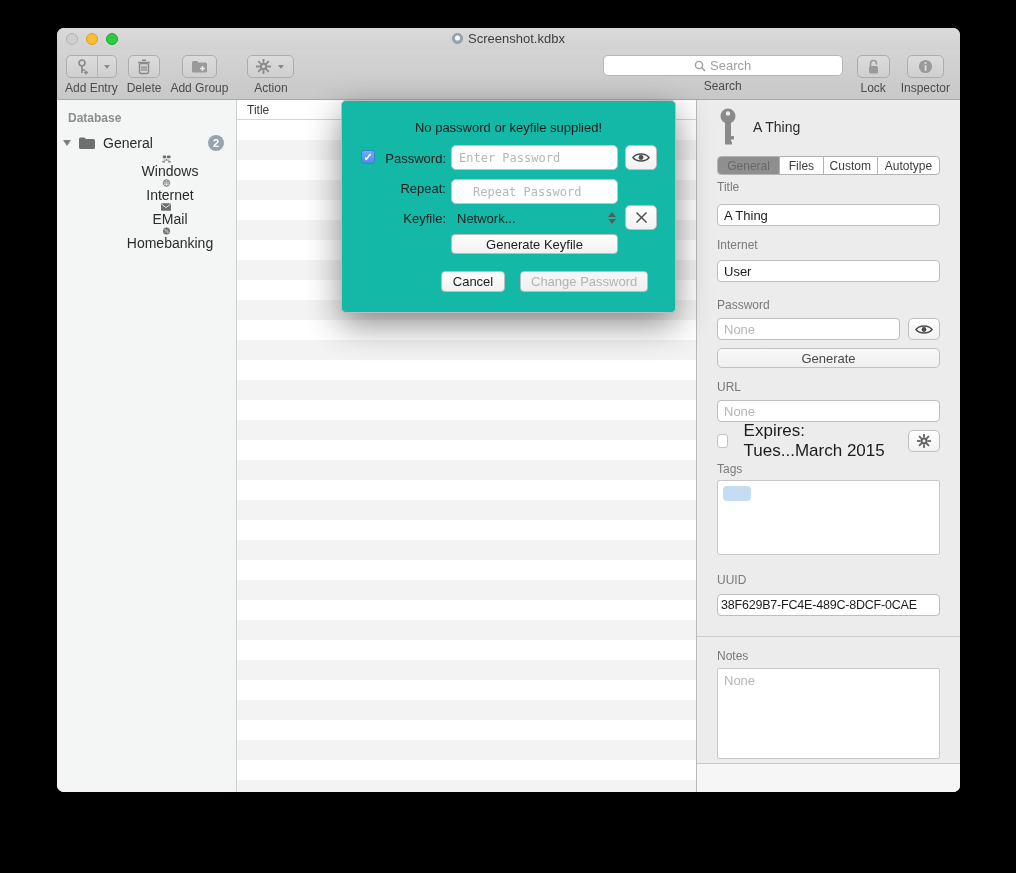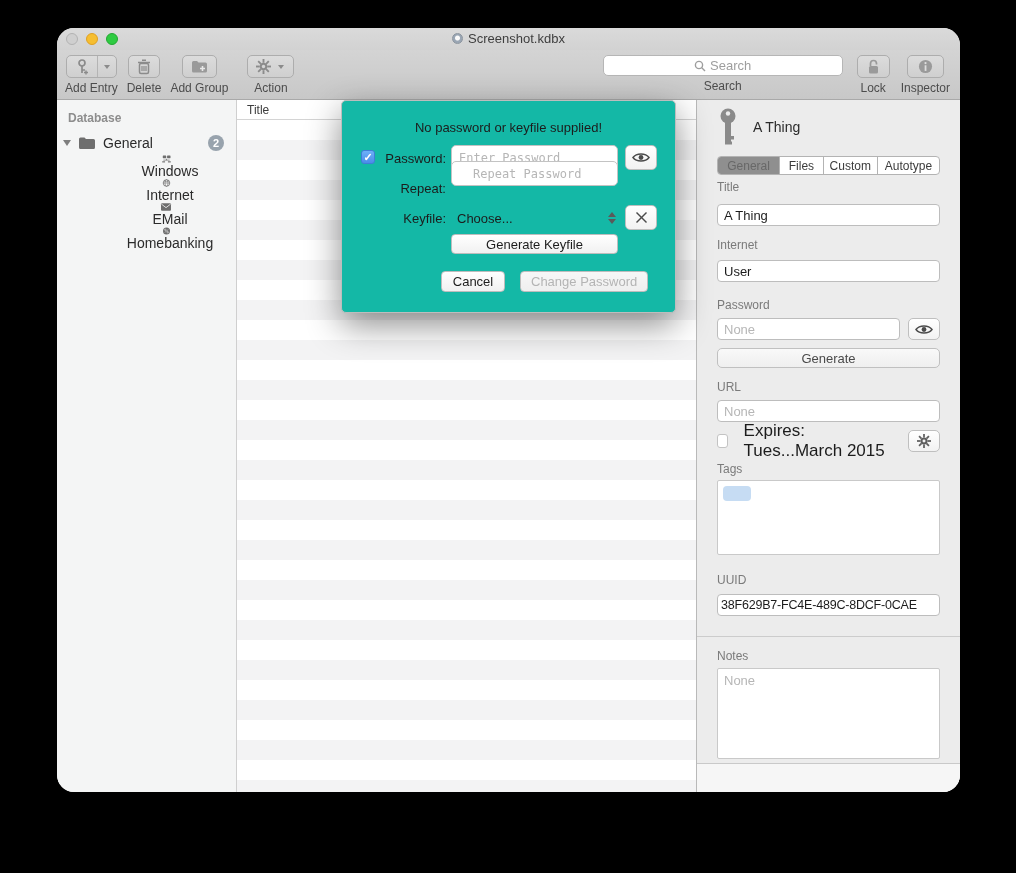--- a/index.html
+++ b/index.html
@@ -4,7 +4,7 @@
 <style>
   * { margin:0; padding:0; box-sizing:border-box; }
   html,body { width:1016px; height:873px; background:#000; font-family:"Liberation Sans", sans-serif; overflow:hidden; }
-  .win { position:absolute; left:57px; top:28px; width:903px; height:764px; background:#ececec; border-radius:17px; overflow:hidden; box-shadow:0 18px 50px rgba(0,0,0,.65); }
+  .win { position:absolute; left:57px; top:28px; width:903px; height:764px; background:#ececec; border-radius:7px; overflow:hidden; box-shadow:0 18px 50px rgba(0,0,0,.65); }
 
   
   .titlebar { position:absolute; left:0; top:0; width:100%; height:22px; background:linear-gradient(#dadada,#d2d2d2); }

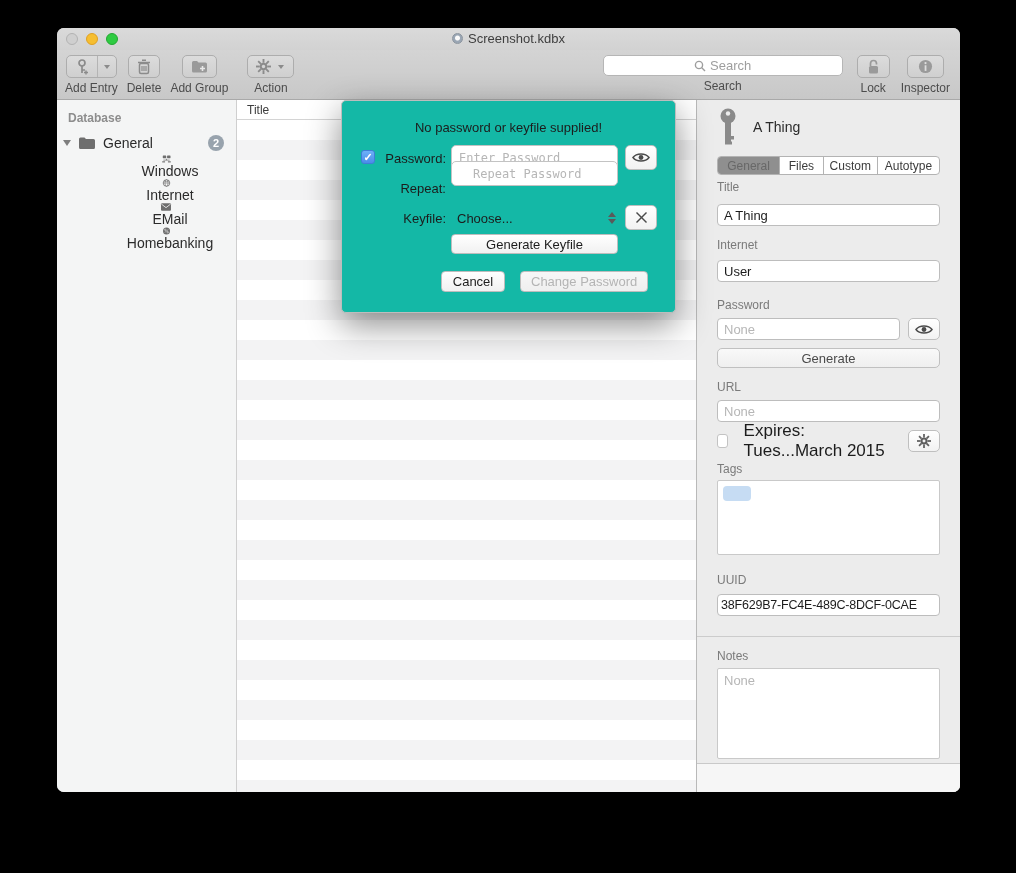--- a/index.html
+++ b/index.html
@@ -347,7 +347,7 @@
     </div>
 
     <div class="dlg-row-label" style="left:4px; top:80px;">Repeat:</div>
-    <input class="dlg-field" style="top: 60px; padding-left: 21px;" placeholder="Repeat Password">
+    <input class="dlg-field" style="top: 78px; padding-left: 21px;" placeholder="Repeat Password">
 
     <div class="dlg-row-label" style="left:4px; top:110px;">Keyfile:</div>
     <div class="popup">

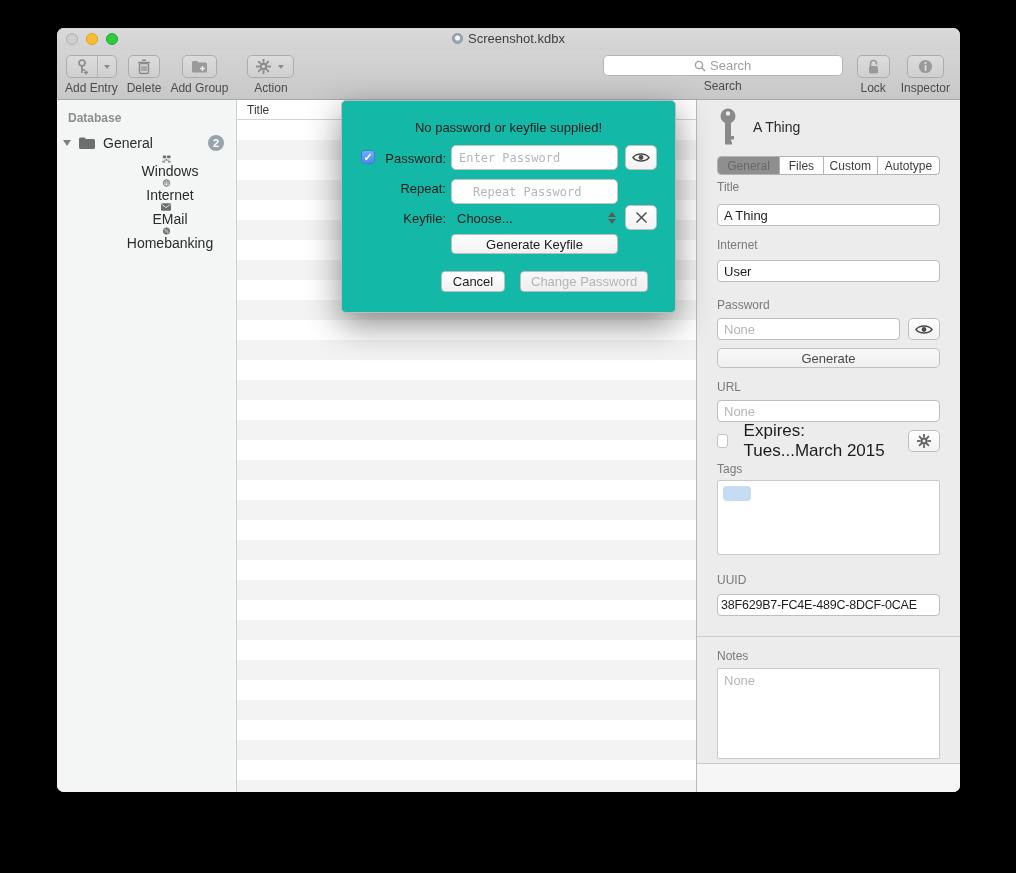--- a/index.html
+++ b/index.html
@@ -351,7 +351,7 @@
 
     <div class="dlg-row-label" style="left:4px; top:110px;">Keyfile:</div>
     <div class="popup">
-      <span>Choose...</span>
+      <span>Network...</span>
       <span class="stepper">
           <span class="up"></span>
           <span class="dn"></span>

